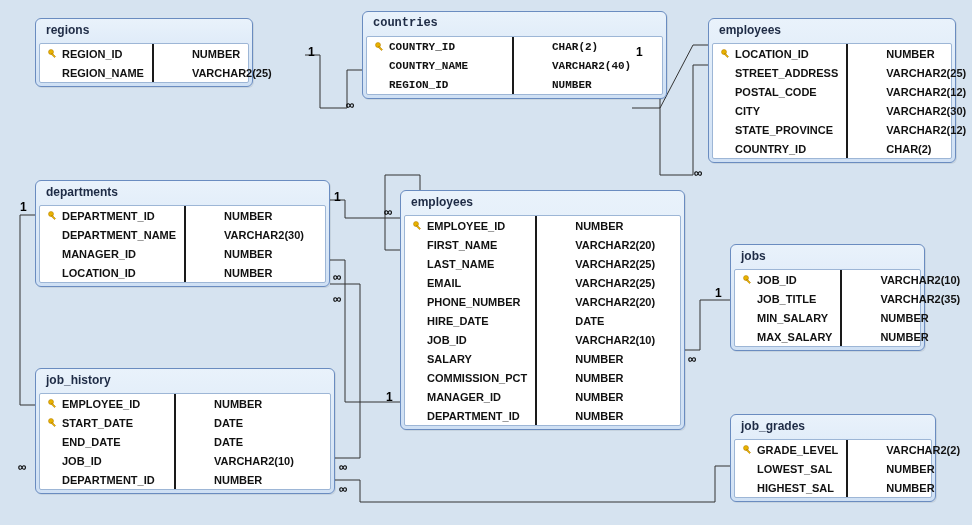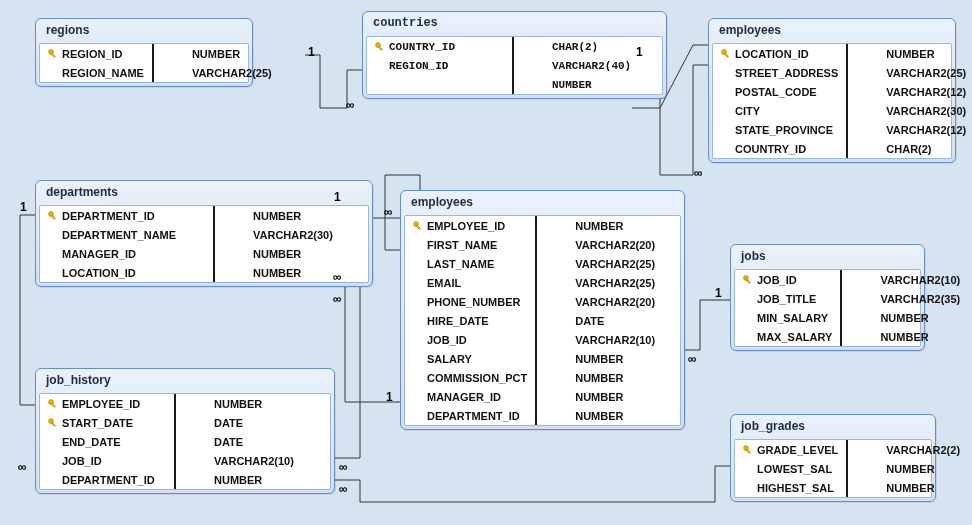--- a/index.html
+++ b/index.html
@@ -128,6 +128,10 @@
         </div>
         <div class="row">
           <span class="key"></span>
+          <span>COUNTRY_NAME</span>
+        </div>
+        <div class="row">
+          <span class="key"></span>
           <span>REGION_ID</span>
         </div>
       </div>

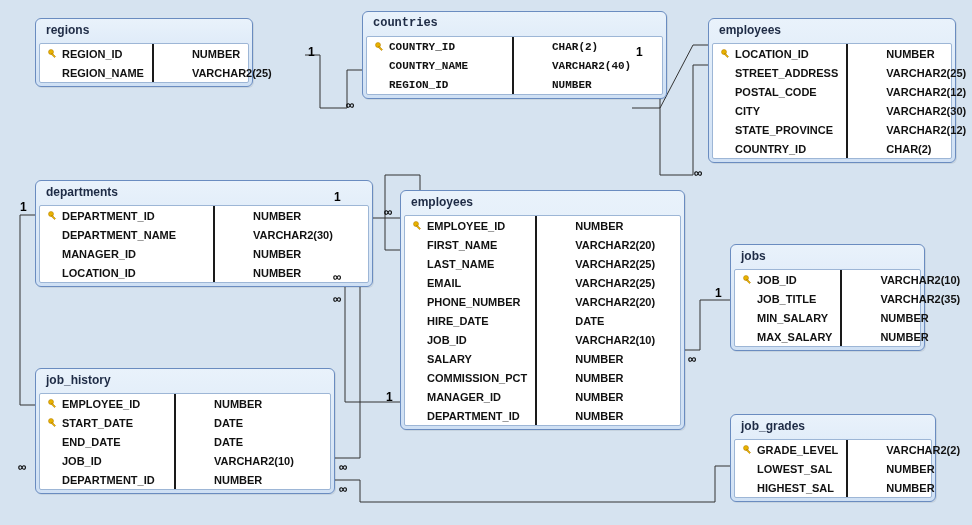--- a/index.html
+++ b/index.html
@@ -188,7 +188,7 @@
       </div>
     </div>
   </div>
-<div class="entity" style="left: 35px; top: 180px; width: 338px;">
+<div class="entity" style="left: 35px; top: 180px; width: 295px;">
     <div class="entity-title">departments</div>
     <div class="entity-body">
       <div class="col names" style="width: 168px;">

